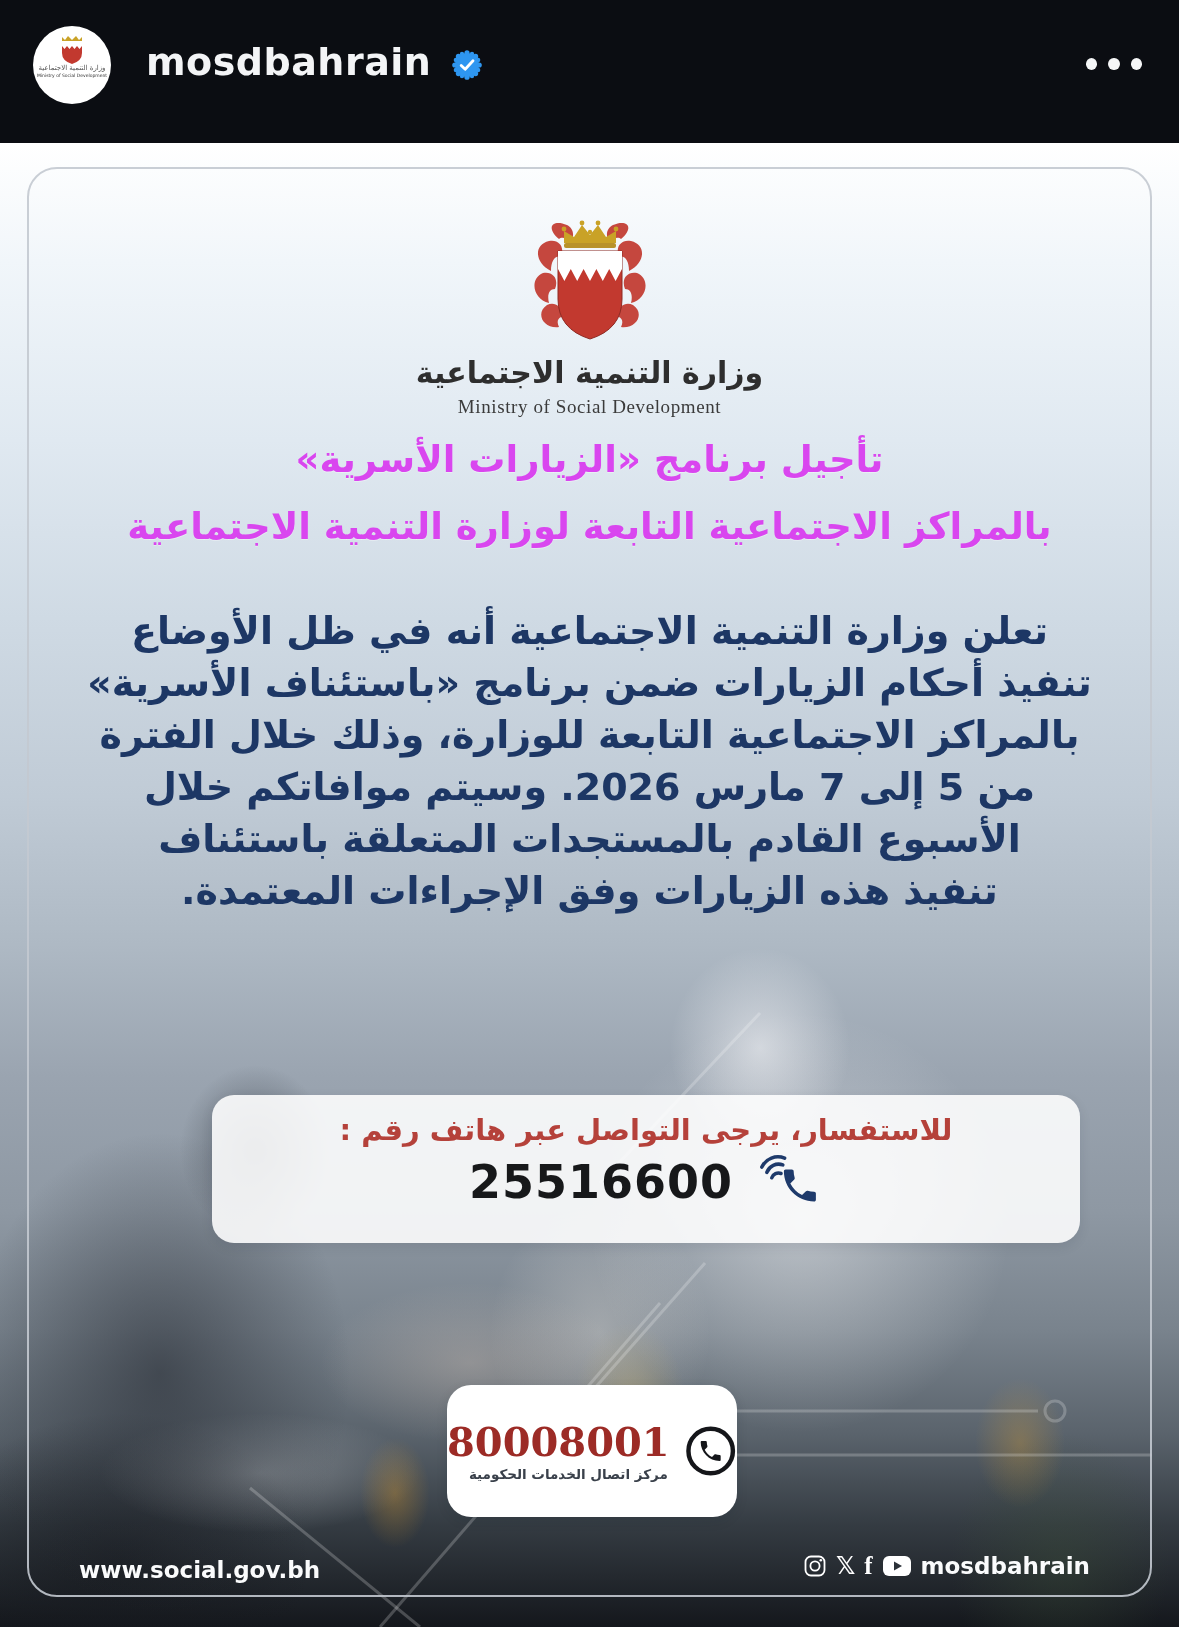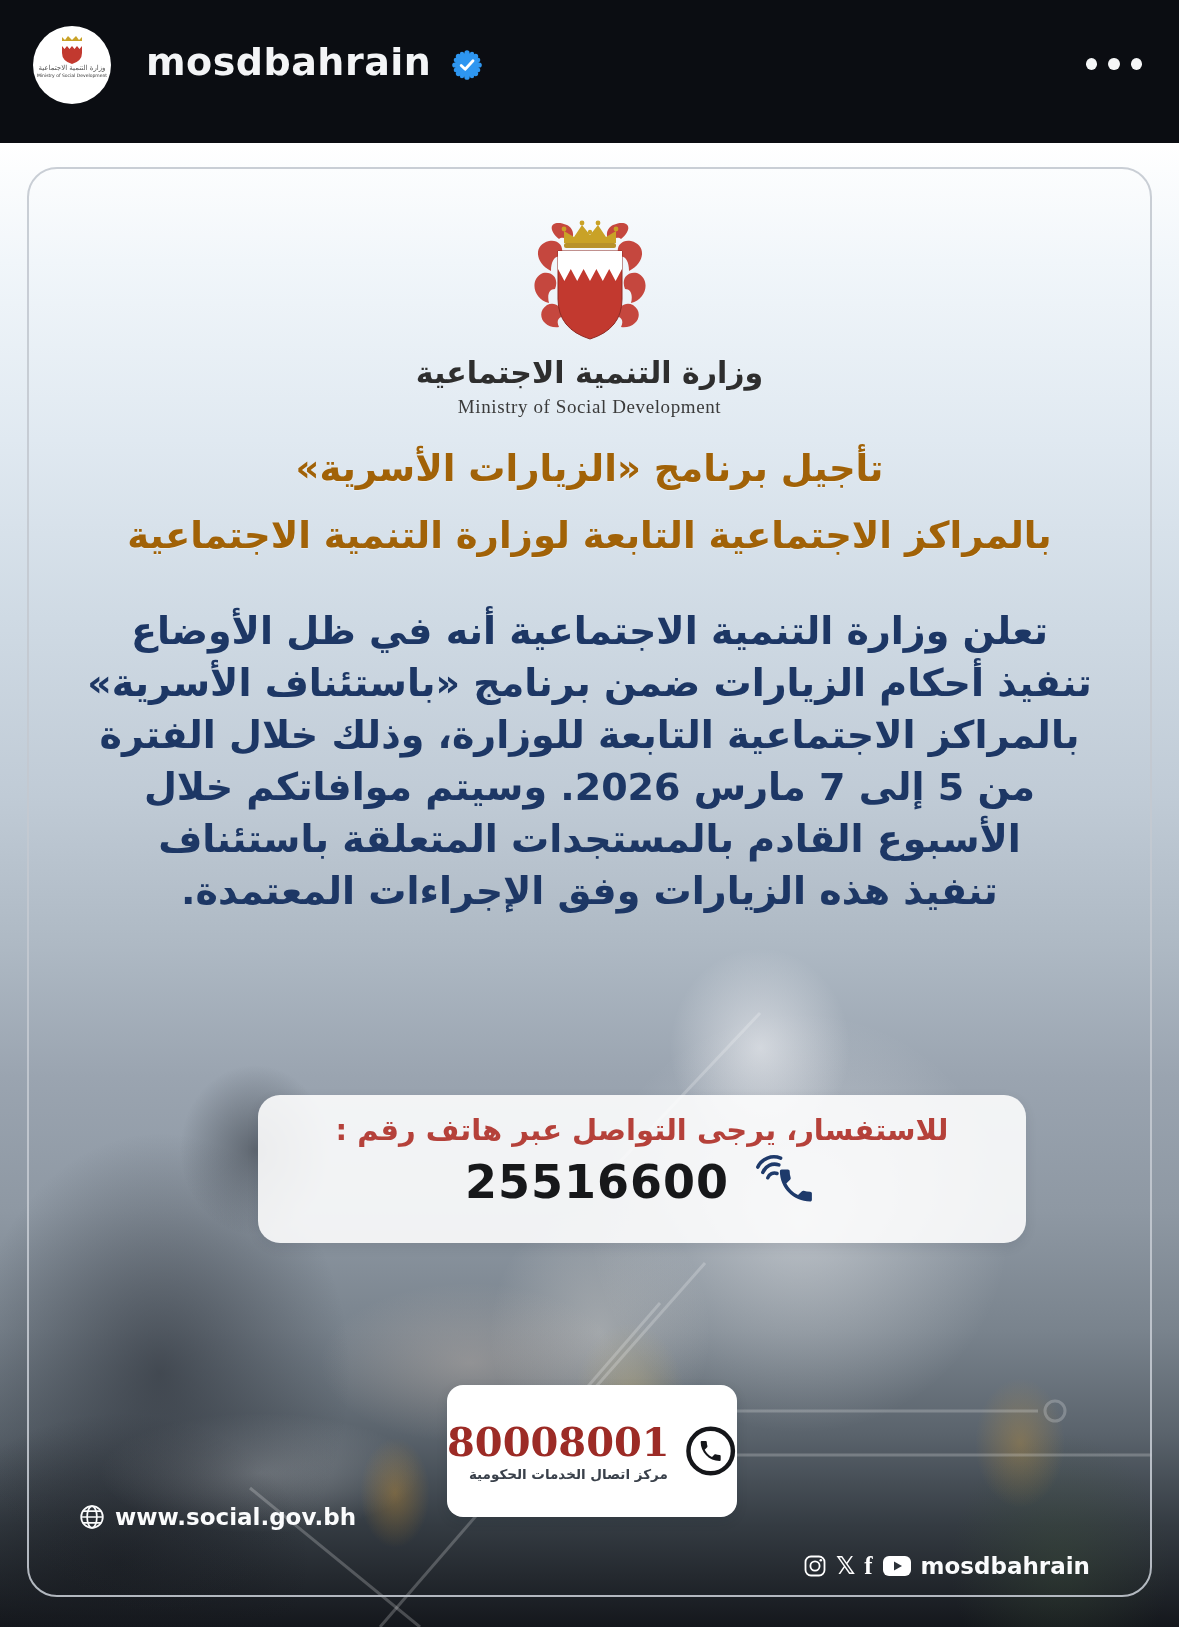--- a/index.html
+++ b/index.html
@@ -51,8 +51,8 @@
   .logo-ar { margin-top:6px; font-size:30px; font-weight:bold; color:#2e2e2e; direction:rtl; }
   .logo-en { margin-top:6px; font-family:"Liberation Serif", serif; font-size:19px; color:#3b3b3b; letter-spacing:.6px; }
 
-  .headline { position:absolute; left:0; top:266px; width:100%; text-align:center; direction:rtl;
-              color:#a16207; font-weight:bold; font-size:37px; line-height:67px;
+  .headline { position:absolute; left:0; top:257px; width:100%; text-align:center; direction:rtl;
+              color:#d946ef; font-weight:bold; font-size:37px; line-height:67px;
               text-shadow:0 1px 0 rgba(255,255,255,.35); }
 
   .body-text { position:absolute; left:0; top:436px; width:100%; text-align:center; direction:rtl;

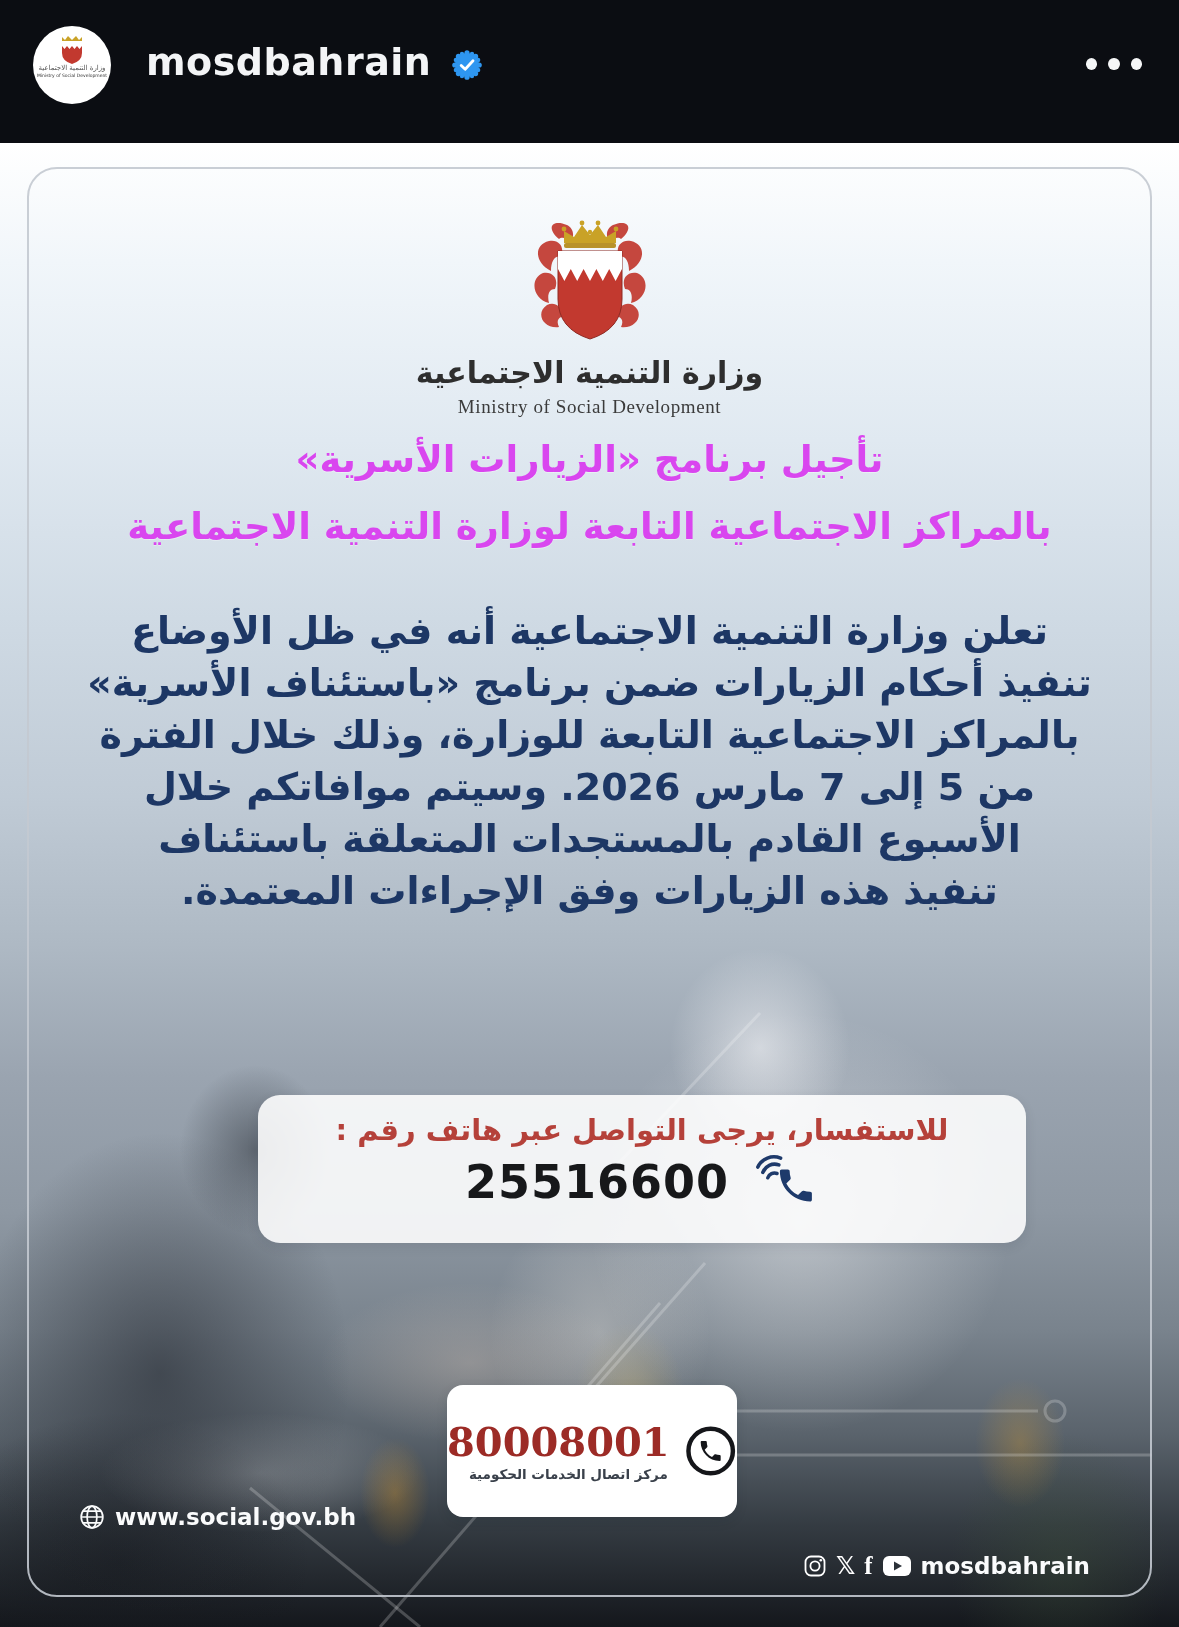--- a/index.html
+++ b/index.html
@@ -58,9 +58,9 @@
   .body-text { position:absolute; left:0; top:436px; width:100%; text-align:center; direction:rtl;
                color:#1d3765; font-weight:bold; font-size:38px; line-height:52px; }
 
-  .contact-card { position:absolute; left:183px; top:926px; width:768px; height:148px;
+  .contact-card { position:absolute; left:183px; top:926px; width:868px; height:148px;
                   background:rgba(255,255,255,.88); border-radius:22px; box-shadow:0 4px 12px rgba(20,30,45,.10);
-                  text-align:center;margin-left:46px; }
+                  text-align:center; }
   .contact-label { margin-top:18px; direction:rtl; color:#b5413a; font-weight:bold; font-size:29px; }
   .contact-row { margin-top:8px; display:flex; justify-content:center; align-items:center; gap:26px; }
   .contact-phone { font-size:46px; font-weight:bold; color:#17181a; letter-spacing:1px; }

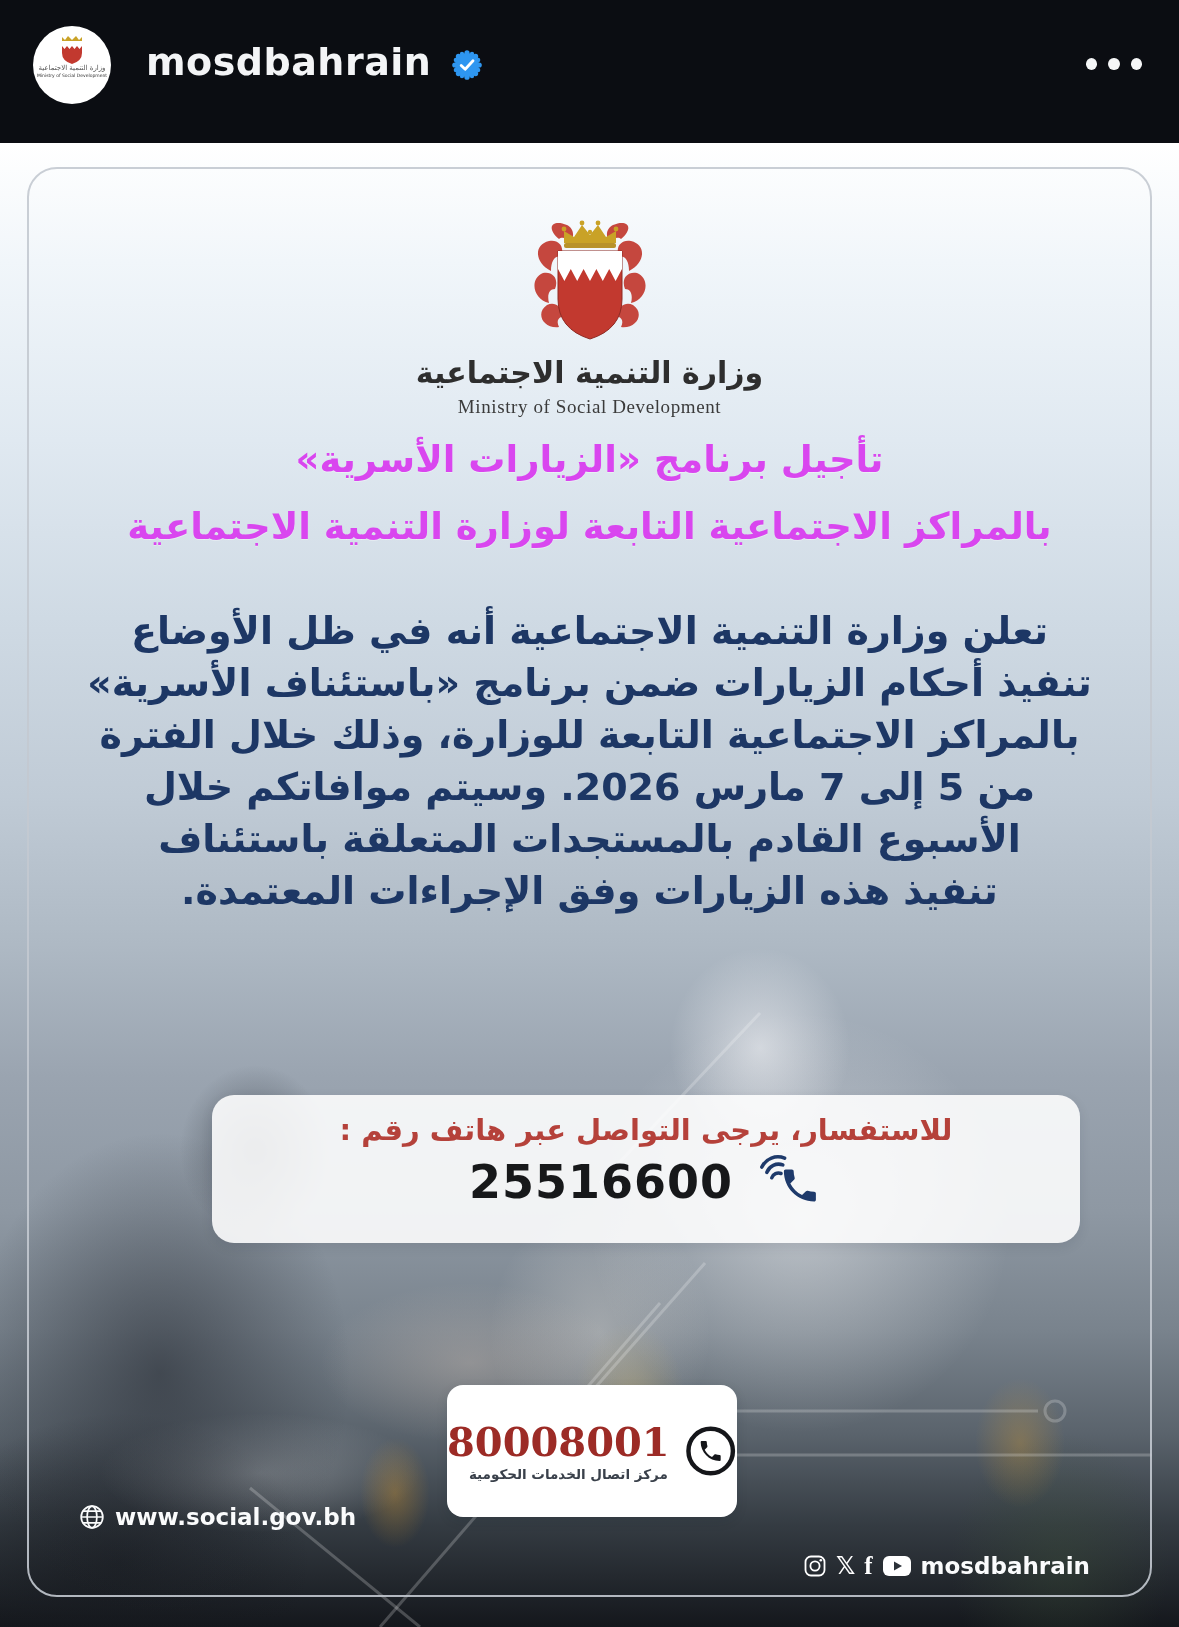--- a/index.html
+++ b/index.html
@@ -66,7 +66,7 @@
   .contact-phone { font-size:46px; font-weight:bold; color:#17181a; letter-spacing:1px; }
 
   .hotline-card { position:absolute; left:418px; top:1216px; width:290px; height:132px;
-                  background:#ffffff; border-radius:16px; box-shadow:0 4px 12px rgba(20,30,45,.12);
+                  background:#ffffff; border-radius:24px; box-shadow:0 4px 12px rgba(20,30,45,.12);
                   display:flex; align-items:center; justify-content:center; gap:14px; }
   .hotline-texts { text-align:center; }
   .hotline-number { font-family:"DejaVu Serif", serif; font-weight:bold; font-size:40px; color:#9c2b26; line-height:44px; }

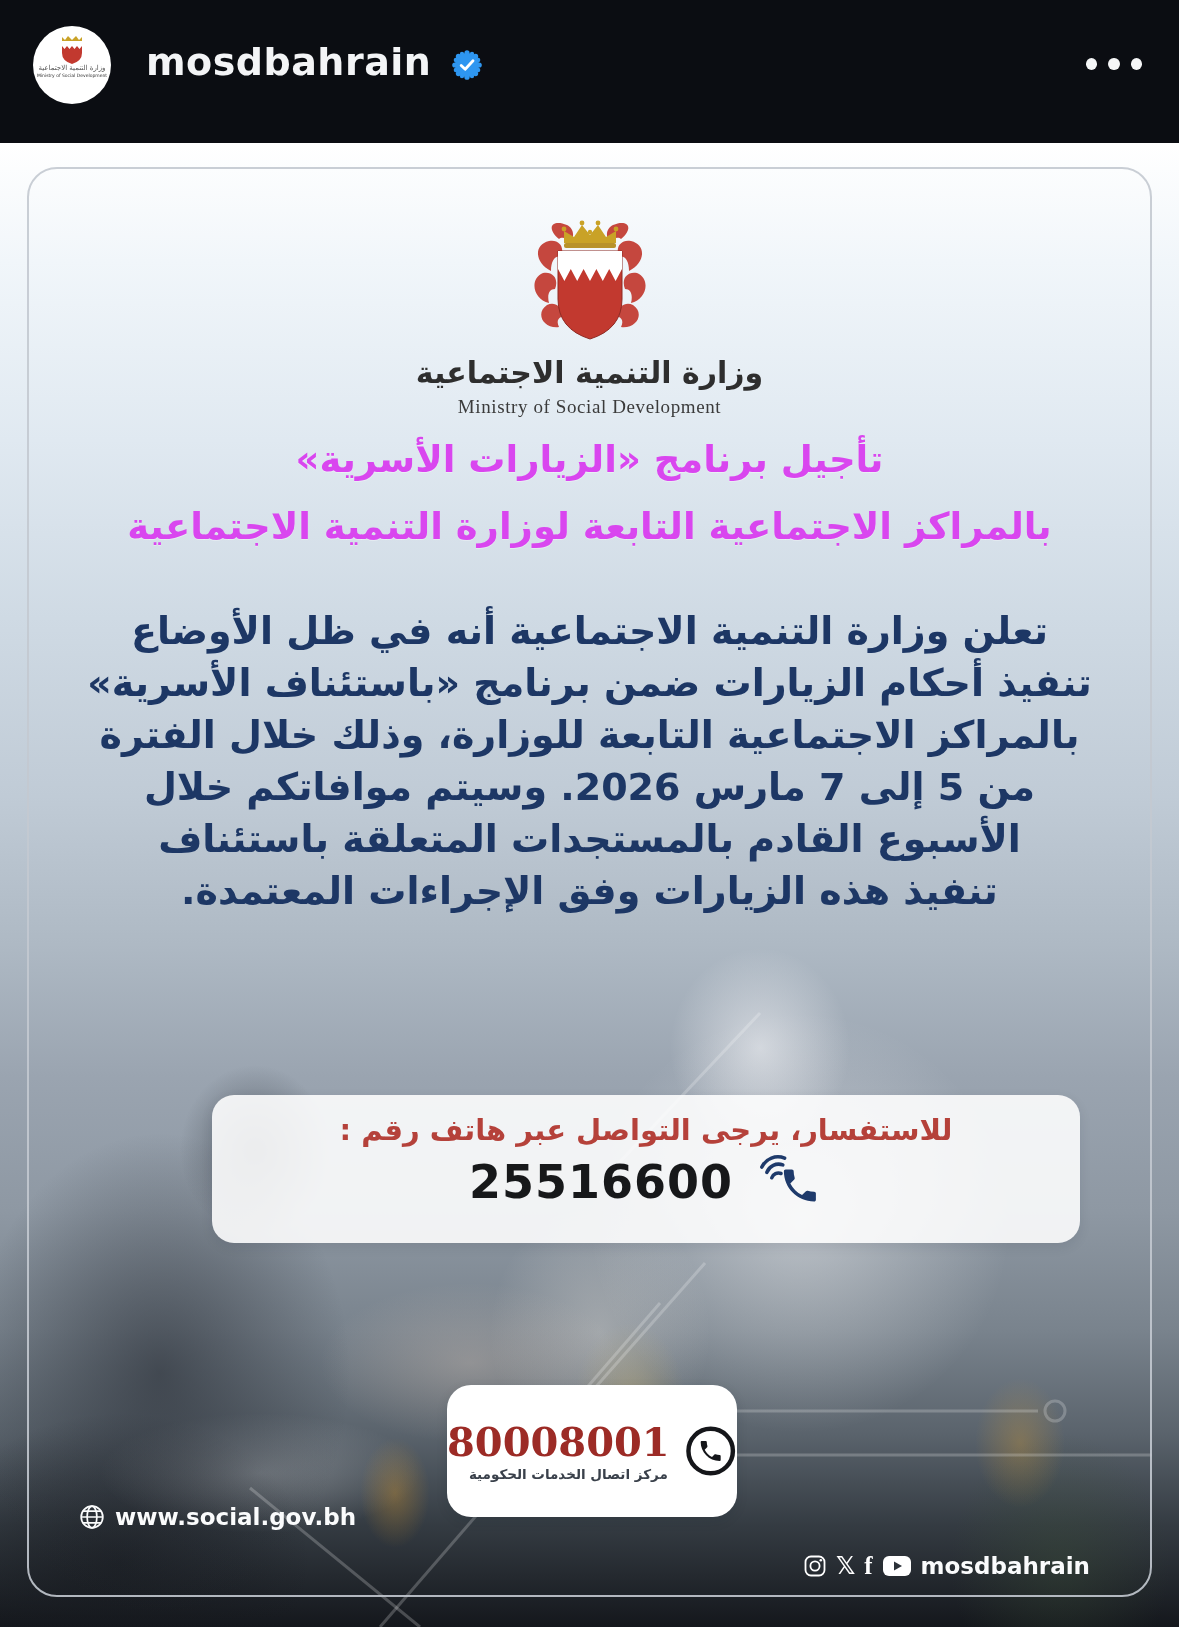--- a/index.html
+++ b/index.html
@@ -72,8 +72,8 @@
   .hotline-number { font-family:"DejaVu Serif", serif; font-weight:bold; font-size:40px; color:#9c2b26; line-height:44px; }
   .hotline-label { direction:rtl; font-size:13.5px; font-weight:bold; color:#3a414b; margin-top:2px;padding-left:20px; }
 
-  .footer-website { position:absolute; left:50px; top:1331px; height:34px; display:flex; align-items:center; gap:10px;
-                    color:#fafbfc; font-weight:bold; font-size:23px; }
+  .footer-website { position:absolute; left:50px; top:1378px; height:34px; display:flex; align-items:center; gap:10px;
+                    color:#fafbfc; font-weight:bold; font-size:23px;flex-direction:column; }
   .footer-social { position:absolute; right:60px; top:1382px; height:30px; display:flex; align-items:center; gap:9px;
                    color:#fafbfc; font-weight:bold; font-size:23px; }
   .footer-social .sicon { display:flex; align-items:center; }

